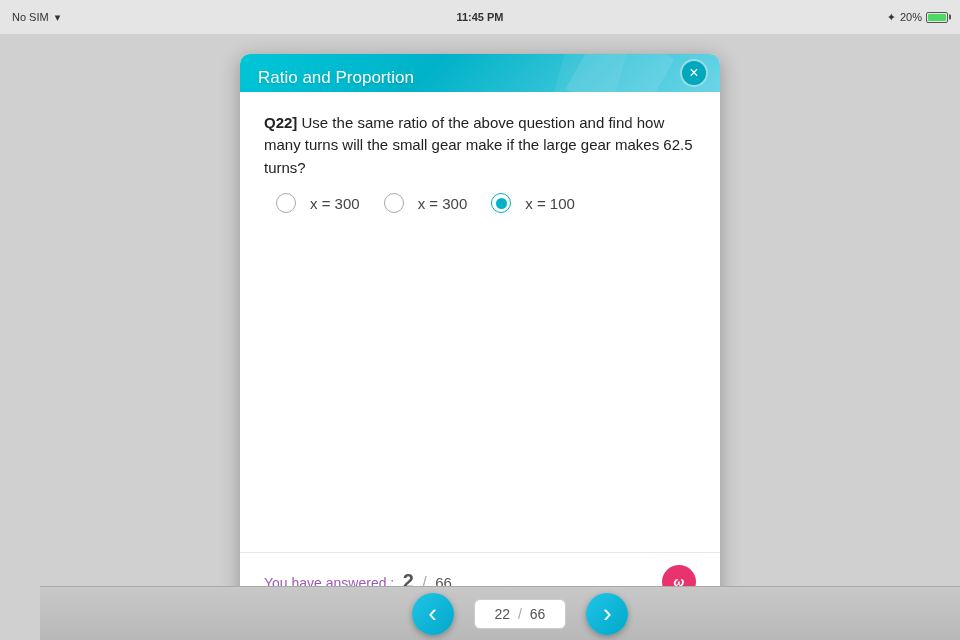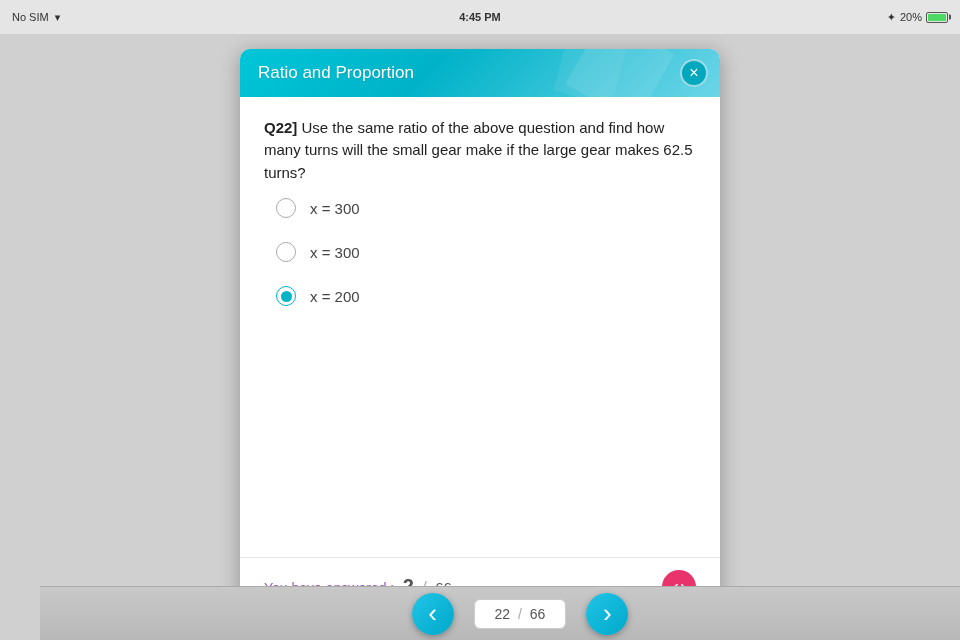--- a/index.html
+++ b/index.html
@@ -310,7 +310,7 @@
     <span>No SIM</span>
     <span>▾</span>
   </div>
-  <div class="center">4:45 PM</div>
+  <div class="center">11:45 PM</div>
   <div class="right">
     <span>✦</span>
     <span>20%</span>

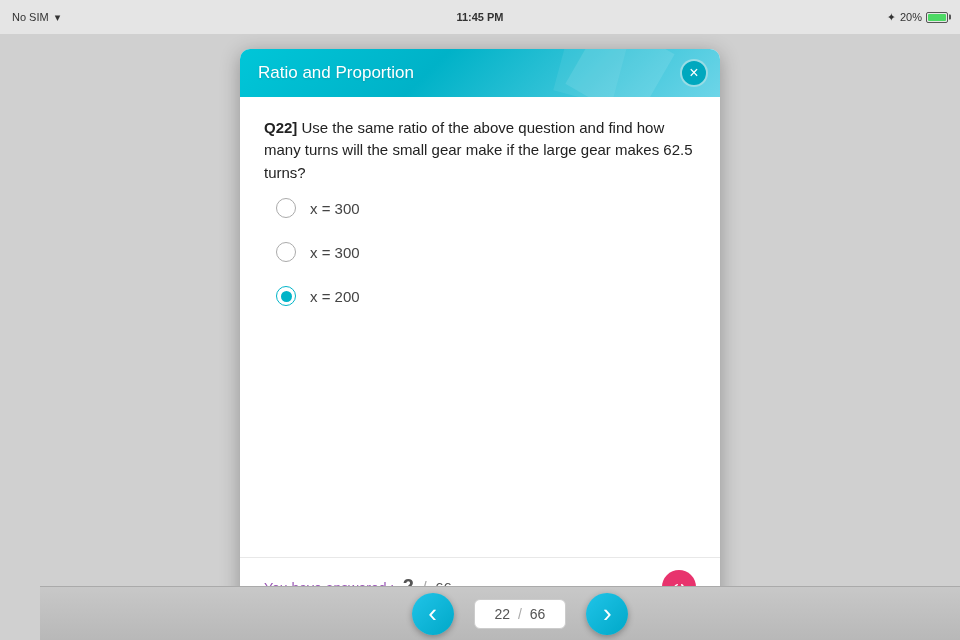--- a/index.html
+++ b/index.html
@@ -80,7 +80,7 @@
 
     .card-header {
       background: linear-gradient(135deg, #00c6d8 0%, #00b2c8 40%, #6dd5e8 100%);
-      padding: 14px 50px 14px 18px;
+      padding: 14px 50px 4px 18px;
       position: relative;
       display: flex;
     }

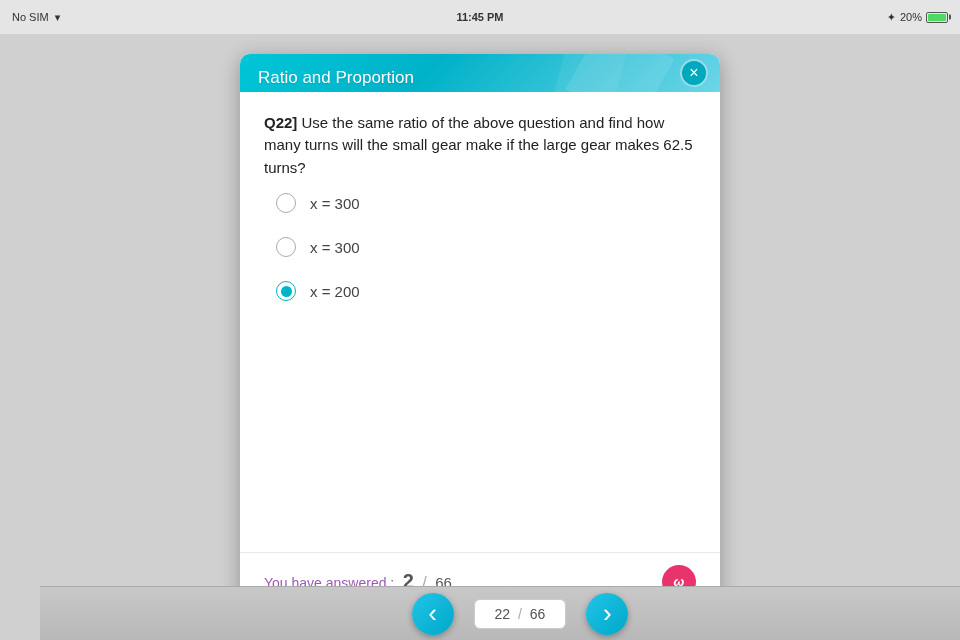--- a/index.html
+++ b/index.html
@@ -153,7 +153,7 @@
     .options-list {
       list-style: none;
       display: flex;
-      flex-direction: column;
+      flex-direction: row;
       gap: 0;
     }
 

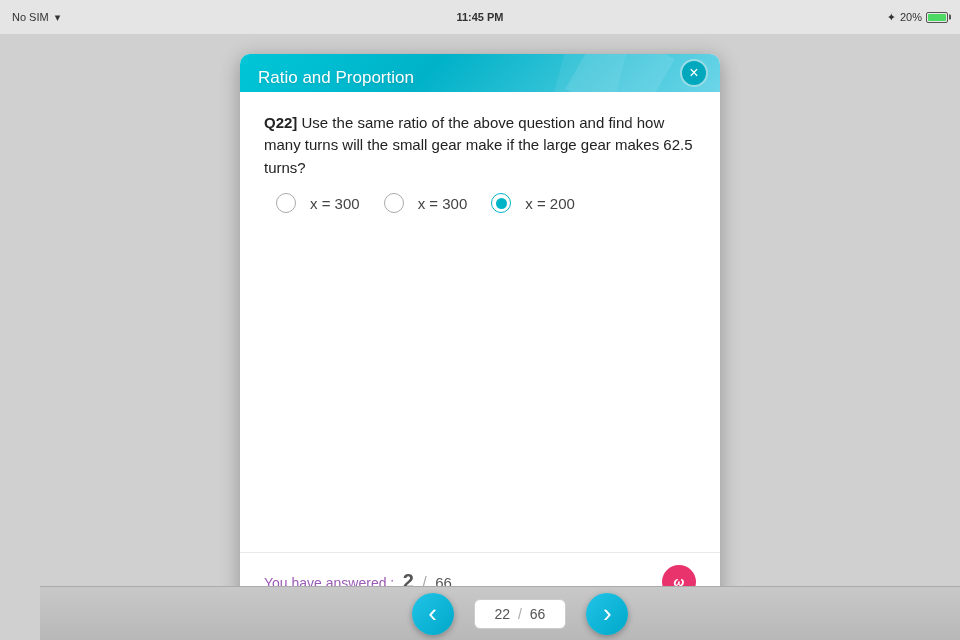--- a/index.html
+++ b/index.html
@@ -350,7 +350,7 @@
         <div class="radio-outer selected">
           <div class="radio-inner"></div>
         </div>
-        <span class="option-label">x = 200</span>
+        <span class="option-label">x = 100</span>
       </li>
 
     </ul>

